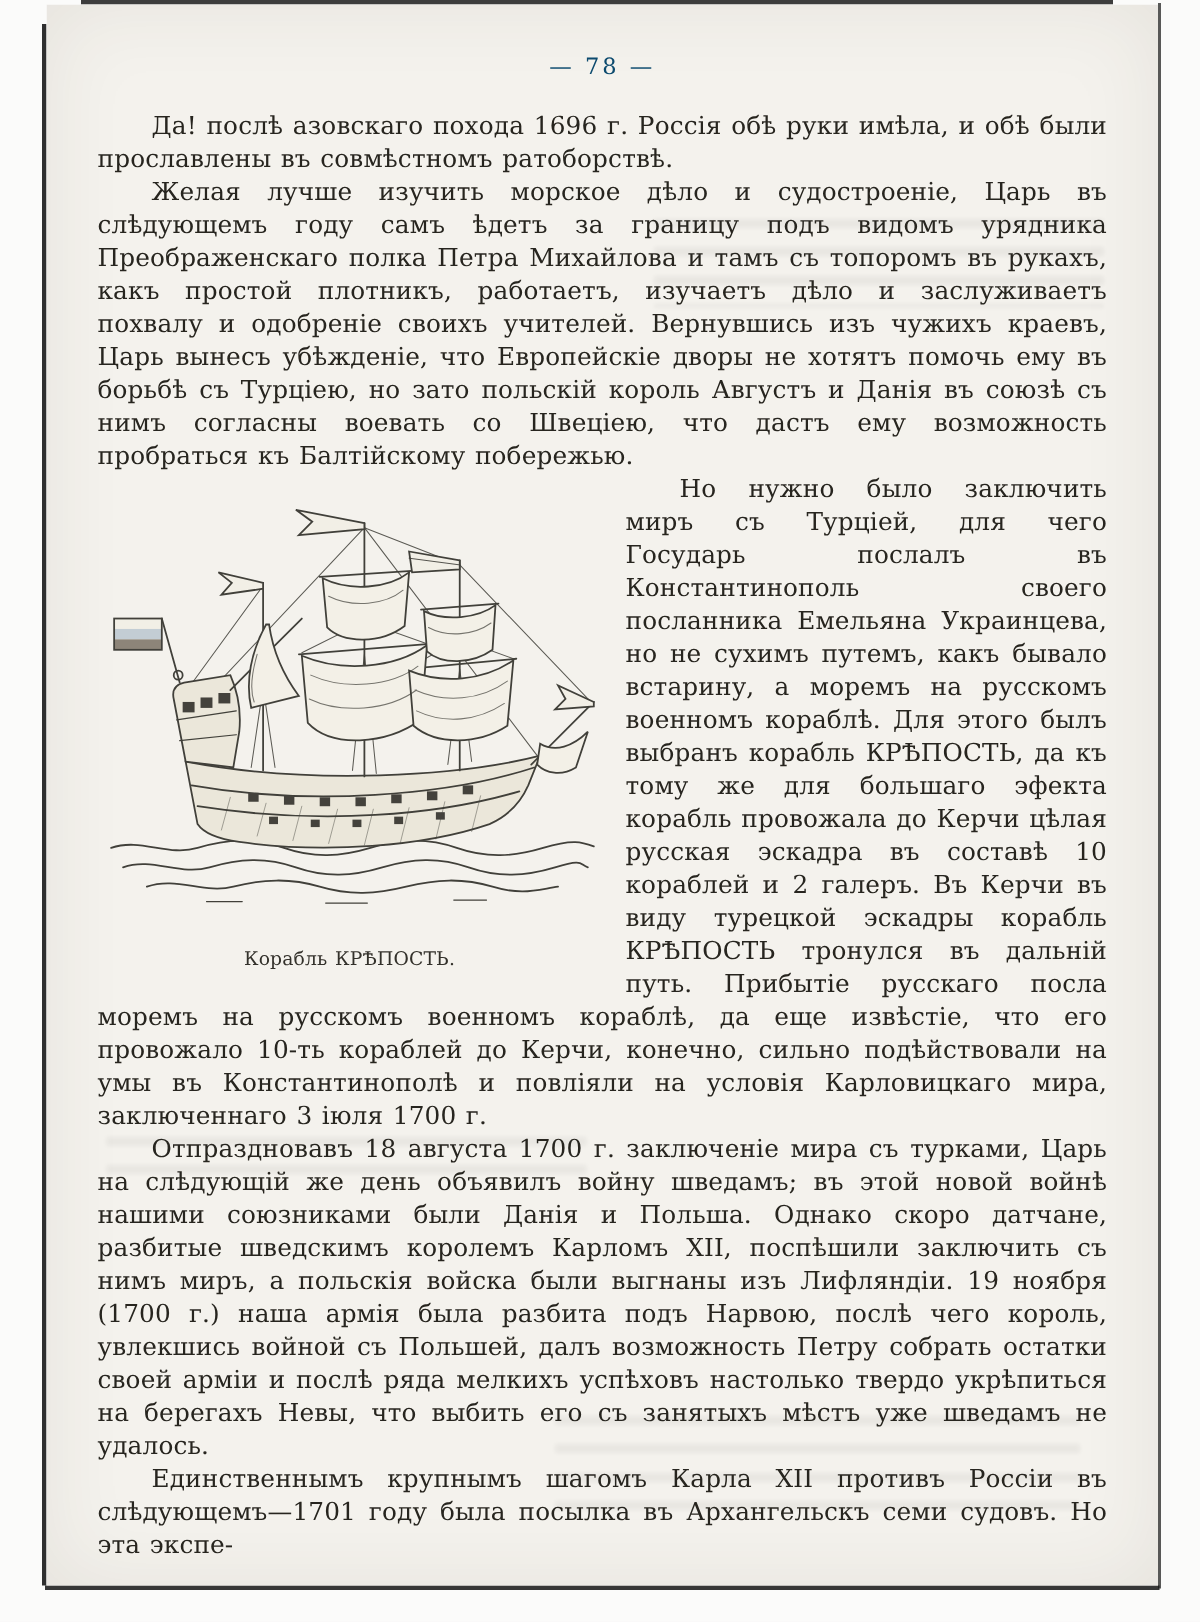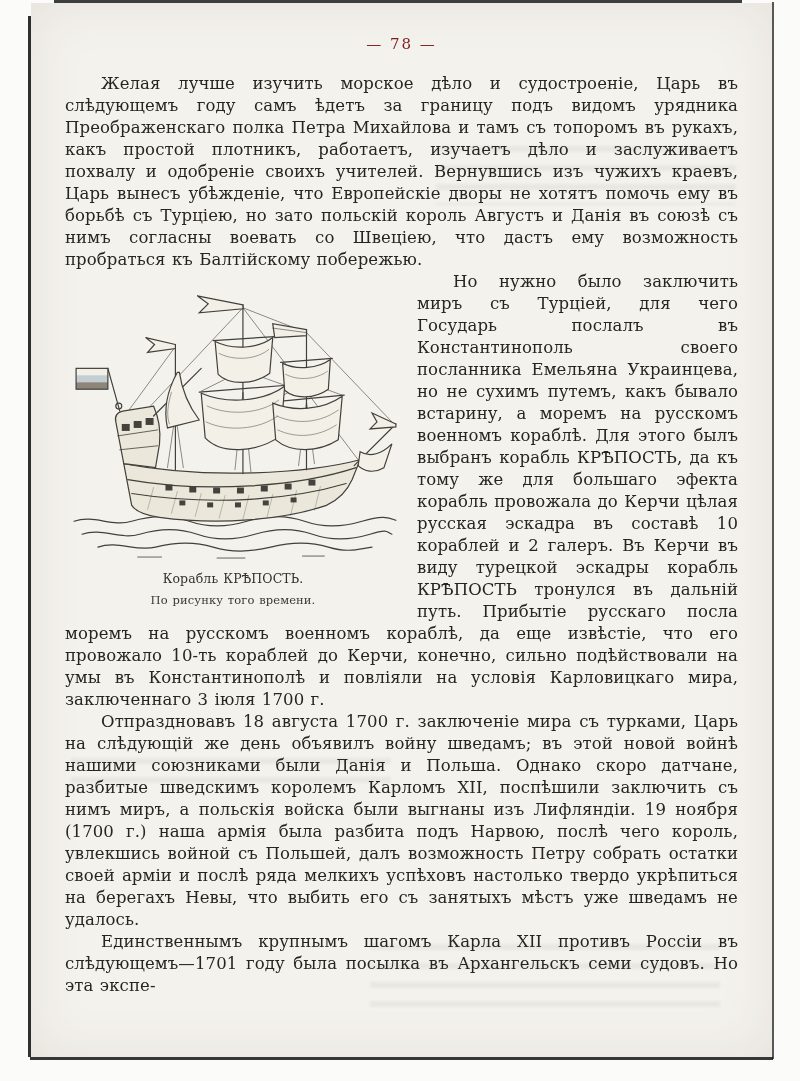--- a/index.html
+++ b/index.html
@@ -36,7 +36,7 @@
     text-align: center;
     font-size: 15px;
     letter-spacing: 2px;
-    color: #7f1d1d;
+    color: #0c4a6e;
     margin: 6px 0 20px 0;
   }
   .text-block {

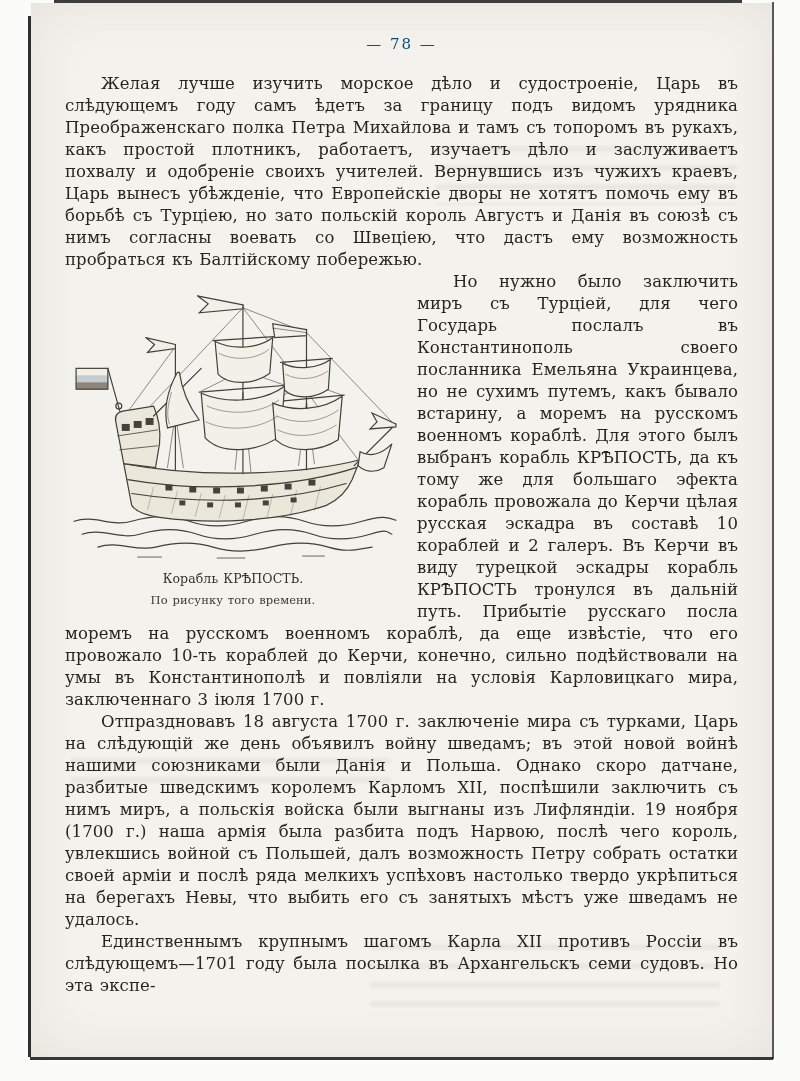--- a/index.html
+++ b/index.html
@@ -101,6 +101,7 @@
     <div class="page-header">— 78 —</div>
 
     <div class="text-block">
+      <p class="para indent">Да! послѣ азовскаго похода 1696 г. Россія обѣ руки имѣла, и обѣ были прославлены въ совмѣстномъ ратоборствѣ.</p>
       <p class="para indent">Желая лучше изучить морское дѣло и судостроеніе, Царь въ слѣдующемъ году самъ ѣдетъ за границу подъ видомъ урядника Преображенскаго полка Петра Михайлова и тамъ съ топоромъ въ рукахъ, какъ простой плотникъ, работаетъ, изучаетъ дѣло и заслуживаетъ похвалу и одобреніе своихъ учителей. Вернувшись изъ чужихъ краевъ, Царь вынесъ убѣжденіе, что Европейскіе дворы не хотятъ помочь ему въ борьбѣ съ Турціею, но зато польскій король Августъ и Данія въ союзѣ съ нимъ согласны воевать со Швеціею, что дастъ ему возможность пробраться къ Балтійскому побережью.</p>
 
       <figure class="ship-figure">

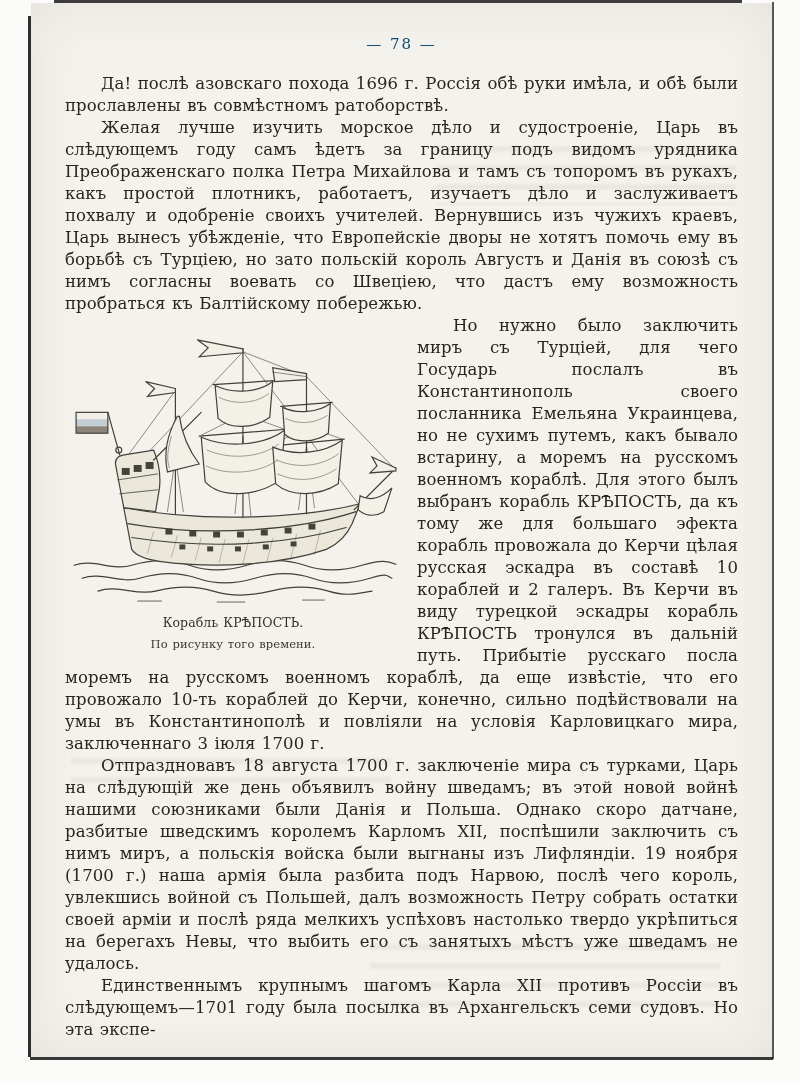--- a/index.html
+++ b/index.html
@@ -64,7 +64,7 @@
     font-size: 12.5px;
     line-height: 16px;
     color: #33312b;
-    margin-top: 8px;
+    margin-top: 24px;
   }
   .cap-title { margin-bottom: 2px; }
   .cap-body  { max-width: 298px; margin: 0 auto; }

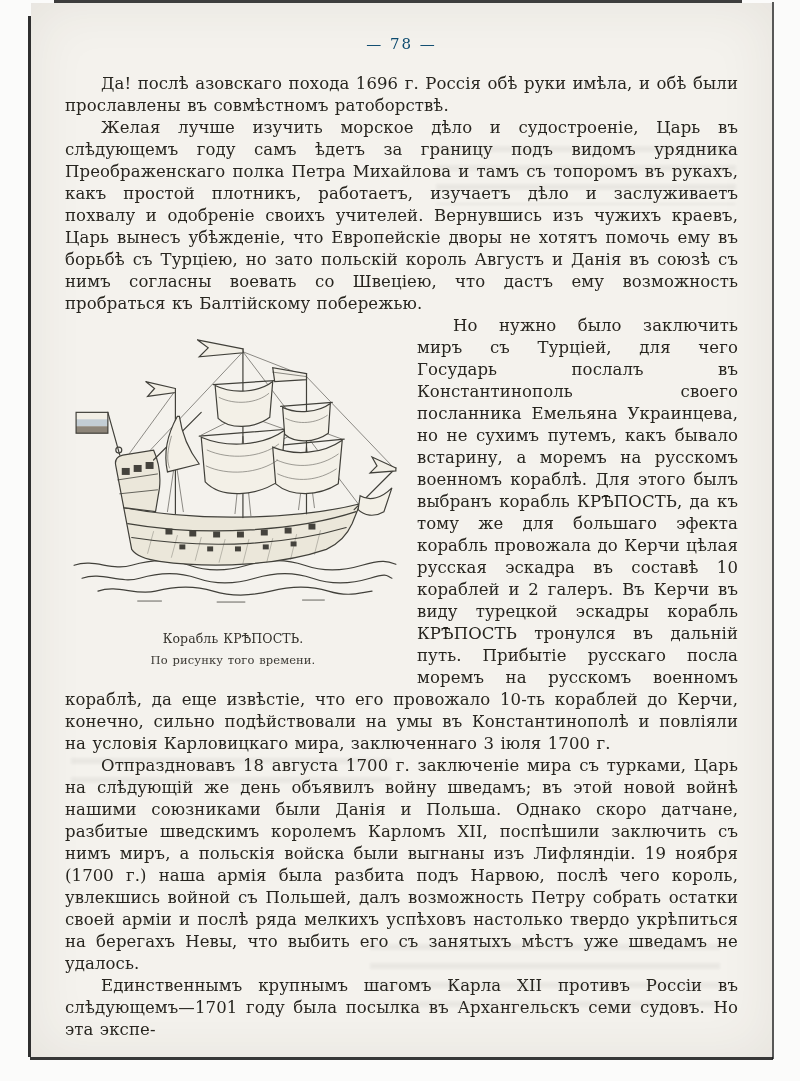--- a/index.html
+++ b/index.html
@@ -203,7 +203,6 @@
         </svg>
         <figcaption>
           <div class="cap-title">Корабль КРѢПОСТЬ.</div>
-          <div class="cap-source">По рисунку того времени.</div>
         </figcaption>
       </figure>
 

